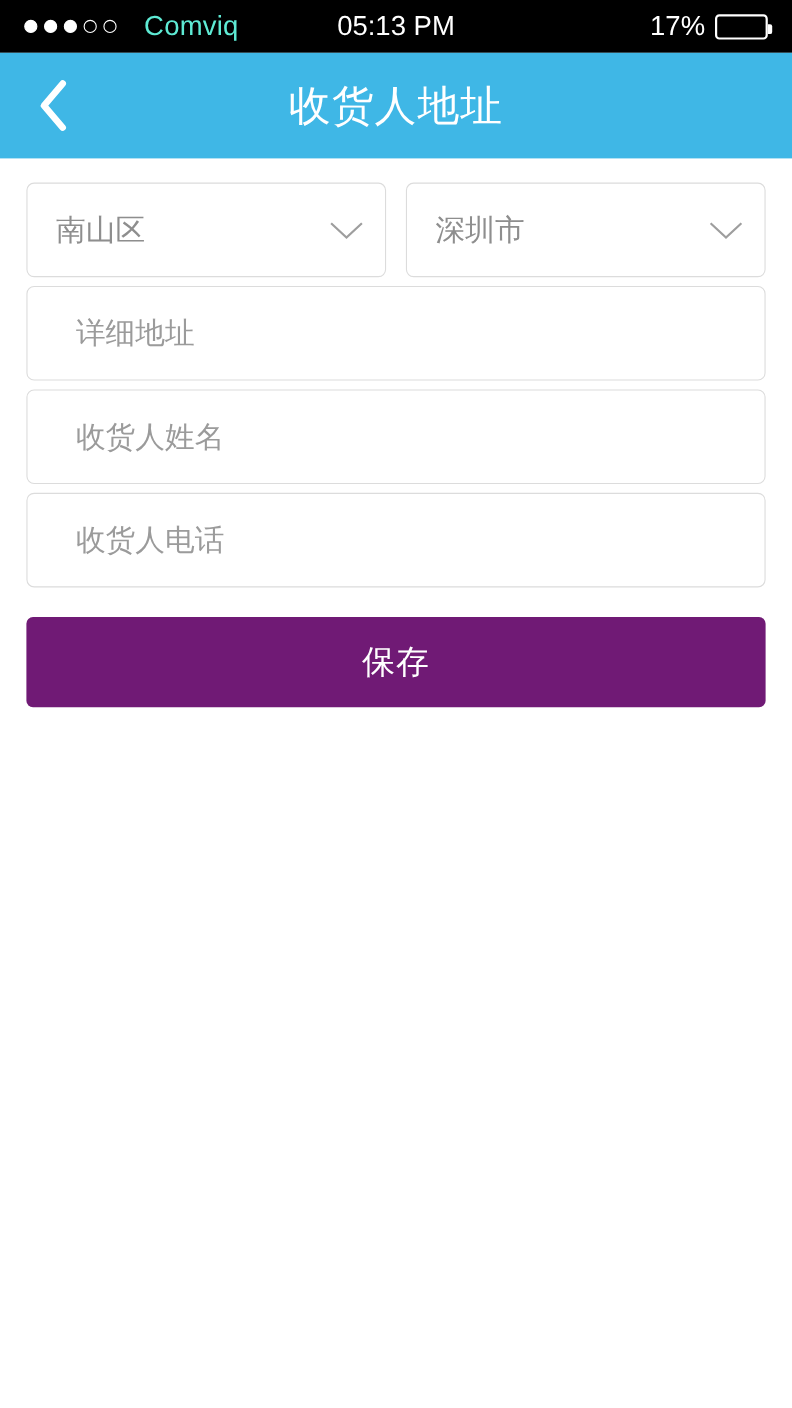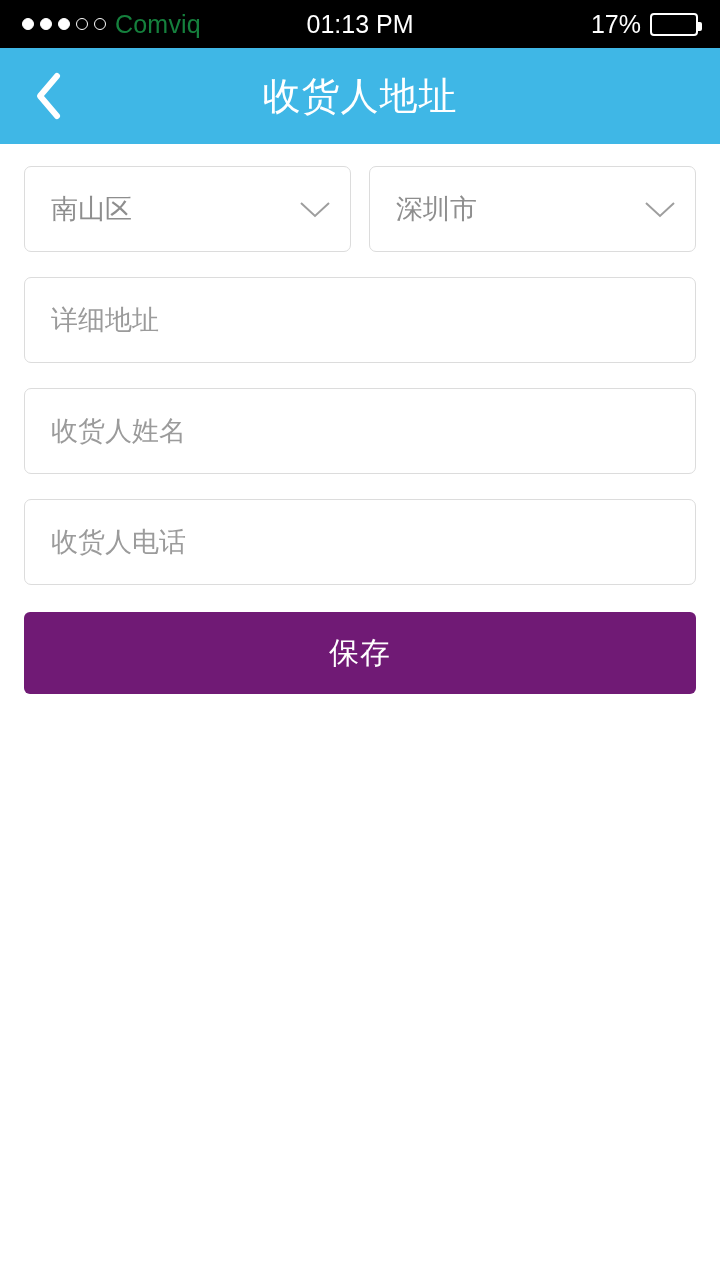--- a/index.html
+++ b/index.html
@@ -51,7 +51,8 @@
     font-size: 25px;
     letter-spacing: 0.2px;
     font-weight: 400;
-    color: #15803d;
+    color: #5eead4;
+    margin-left: 16px;
   }
   .status-time {
     position: absolute;

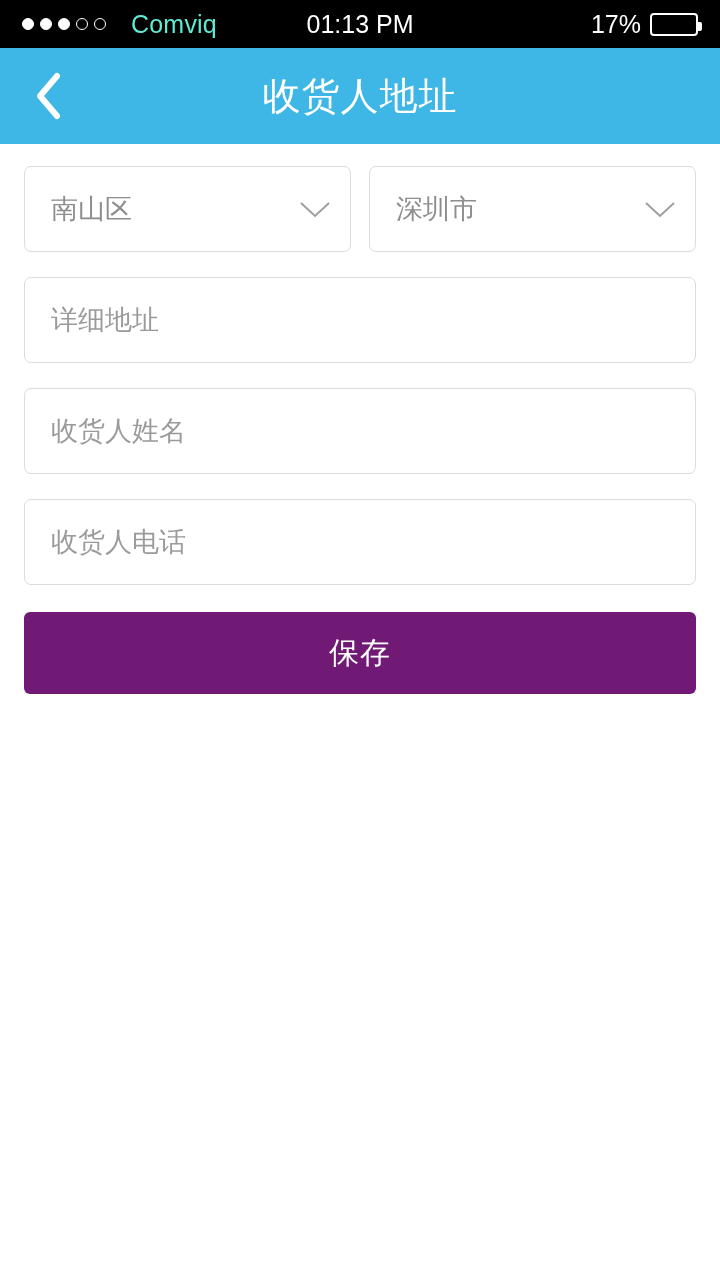--- a/index.html
+++ b/index.html
@@ -211,7 +211,7 @@
       <span class="carrier">Comviq</span>
     </div>
 
-    <div class="status-time">01:13 PM</div>
+    <div class="status-time">05:13 PM</div>
 
     <div class="status-right">
       <span class="battery-pct">17%</span>

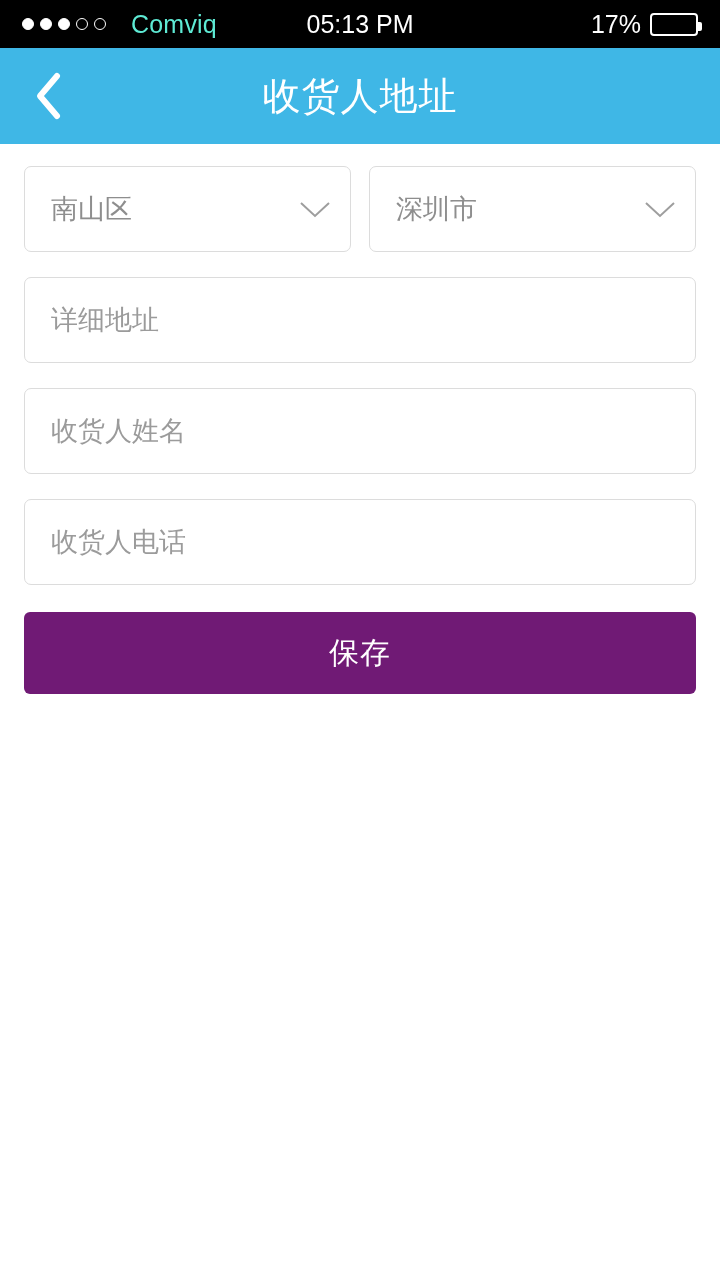--- a/index.html
+++ b/index.html
@@ -157,14 +157,14 @@
   }
 
   .field {
-    margin-top: 25px;
+    margin-top: 8px;
     height: 86px;
     border: 1px solid #dcdcdc;
     border-radius: 7px;
     background: #ffffff;
     display: flex;
     align-items: center;
-    padding: 0 26px;
+    padding: 0 44px;
   }
   .field-input {
     width: 100%;

